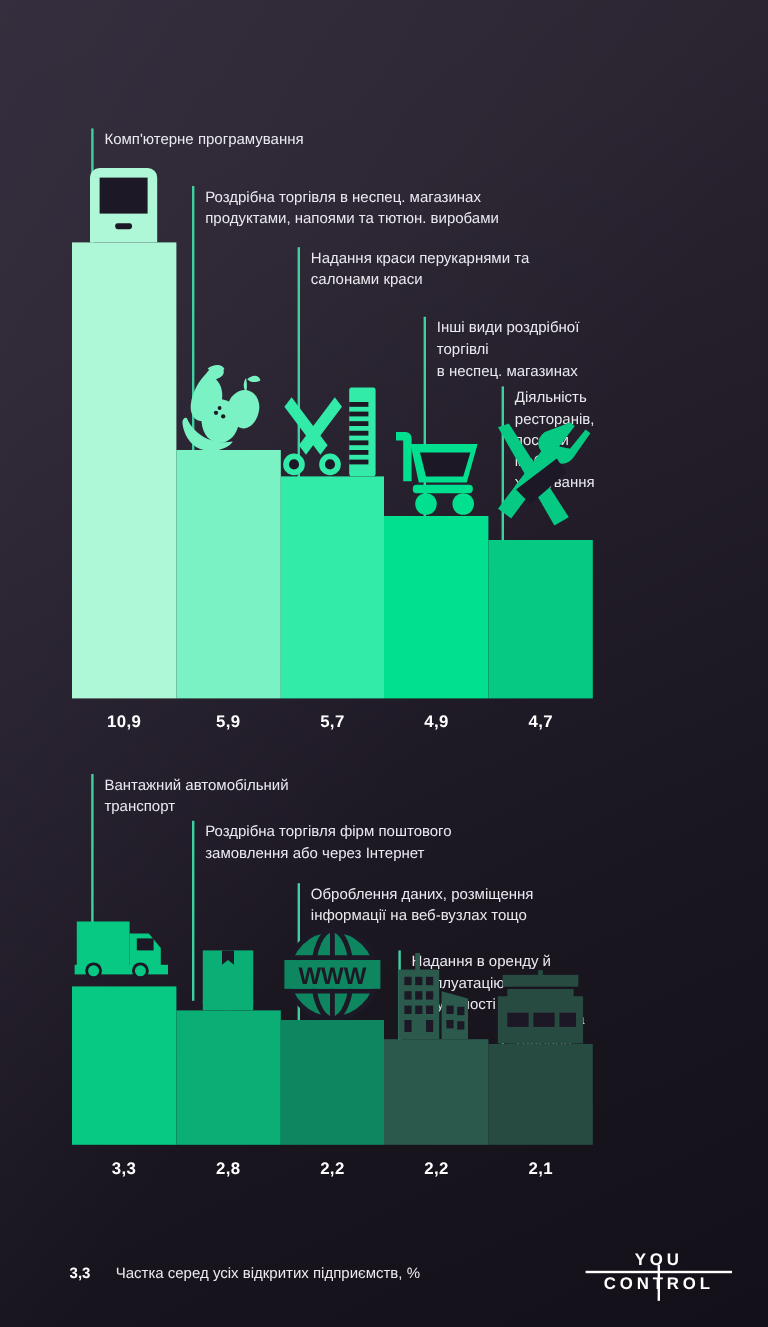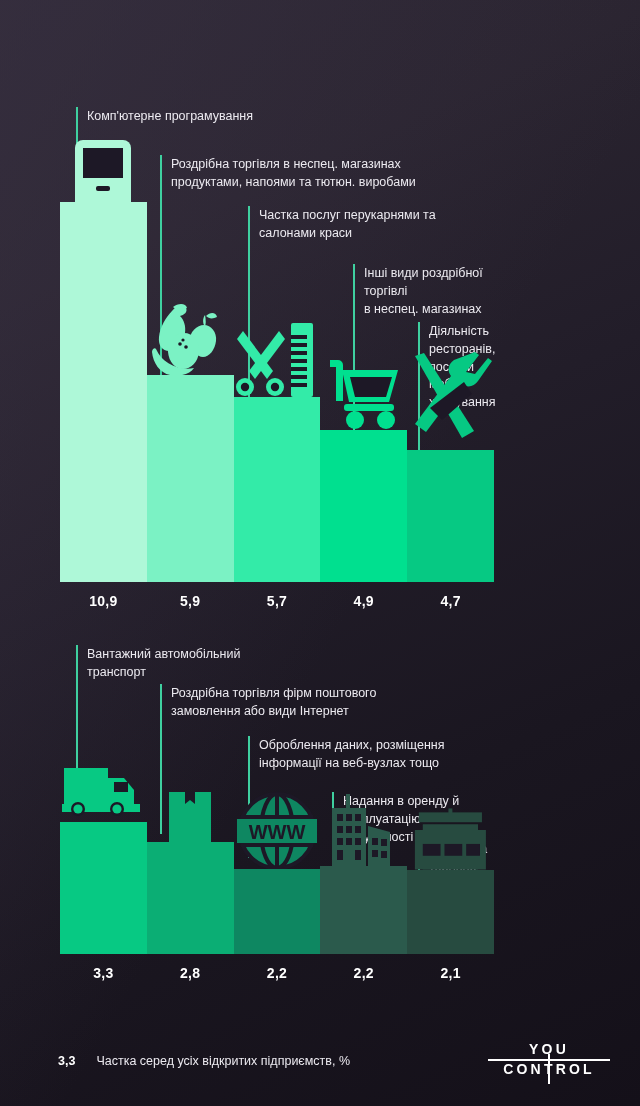--- a/index.html
+++ b/index.html
@@ -122,7 +122,7 @@
 
     <div class="callout" style="left:188px; top:106px;">
       <div class="stem" style="height:238px;"></div>
-      <div class="txt">Частка послуг перукарнями та
+      <div class="txt">Надання краси перукарнями та
 салонами краси</div>
     </div>
 

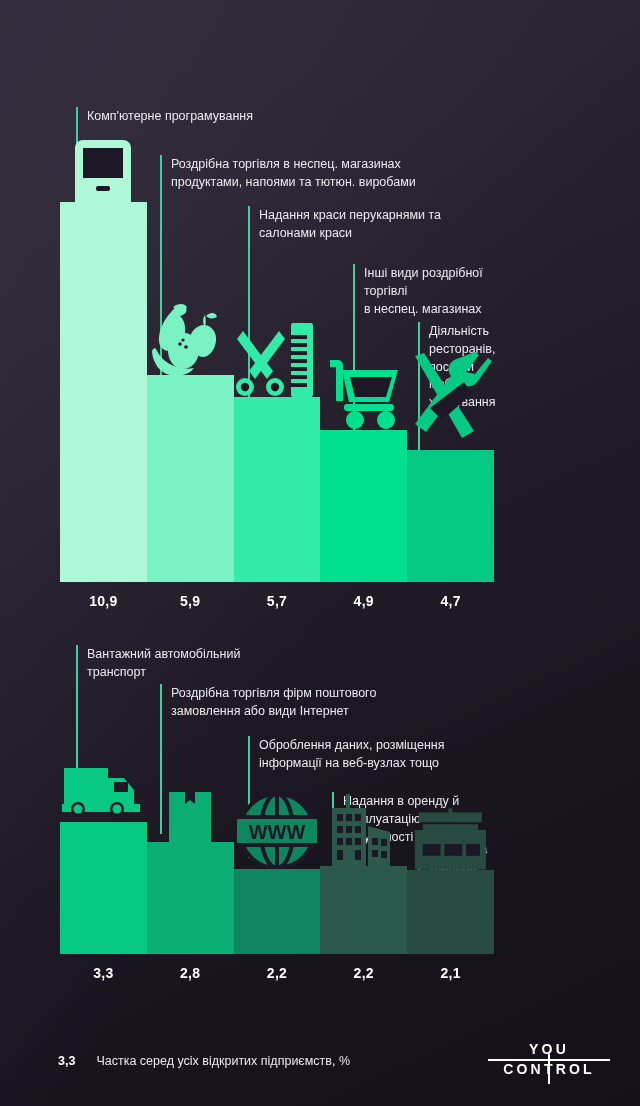--- a/index.html
+++ b/index.html
@@ -262,7 +262,7 @@
     <div class="callout" style="left:100px; top:44px;">
       <div class="stem" style="height:150px;"></div>
       <div class="txt">Роздрібна торгівля фірм поштового
-замовлення або види Інтернет</div>
+замовлення або через Інтернет</div>
     </div>
 
     <div class="callout" style="left:188px; top:96px;">

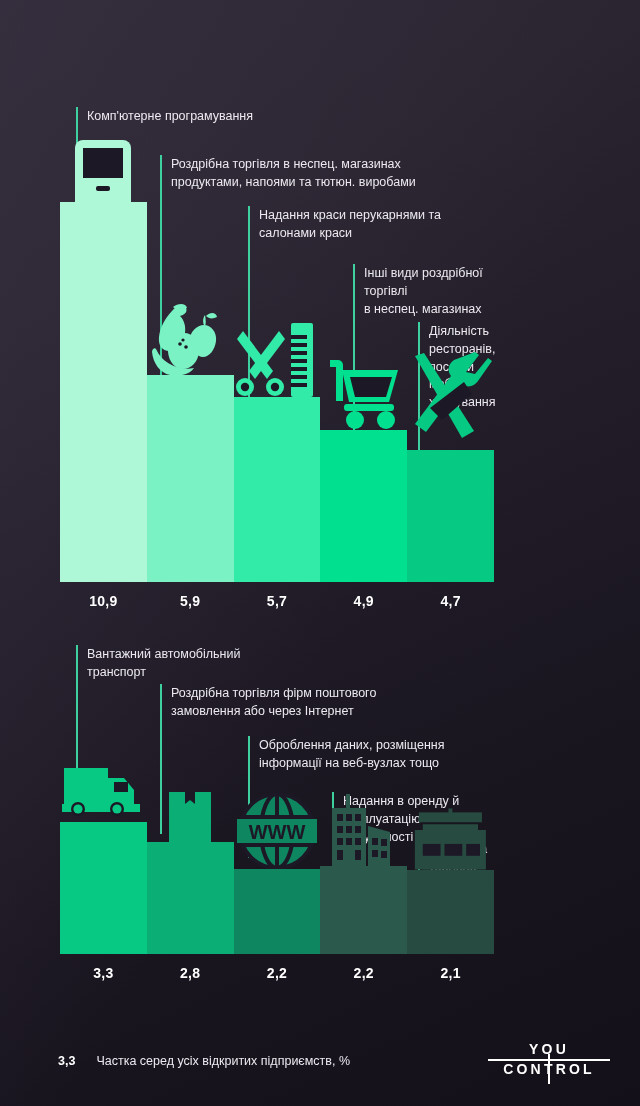--- a/index.html
+++ b/index.html
@@ -322,7 +322,7 @@
       </div>
 
       <div class="barwrap">
-        <div class="bar" style="height:85px; background:#0e8761;padding-left:20px;">
+        <div class="bar" style="height:104px; background:#0e8761;padding-left:20px;">
           <div class="icon">
             <svg width="84" height="78" viewBox="0 0 84 78">
               <circle cx="42" cy="40" r="37" fill="#0e8761"></circle>

